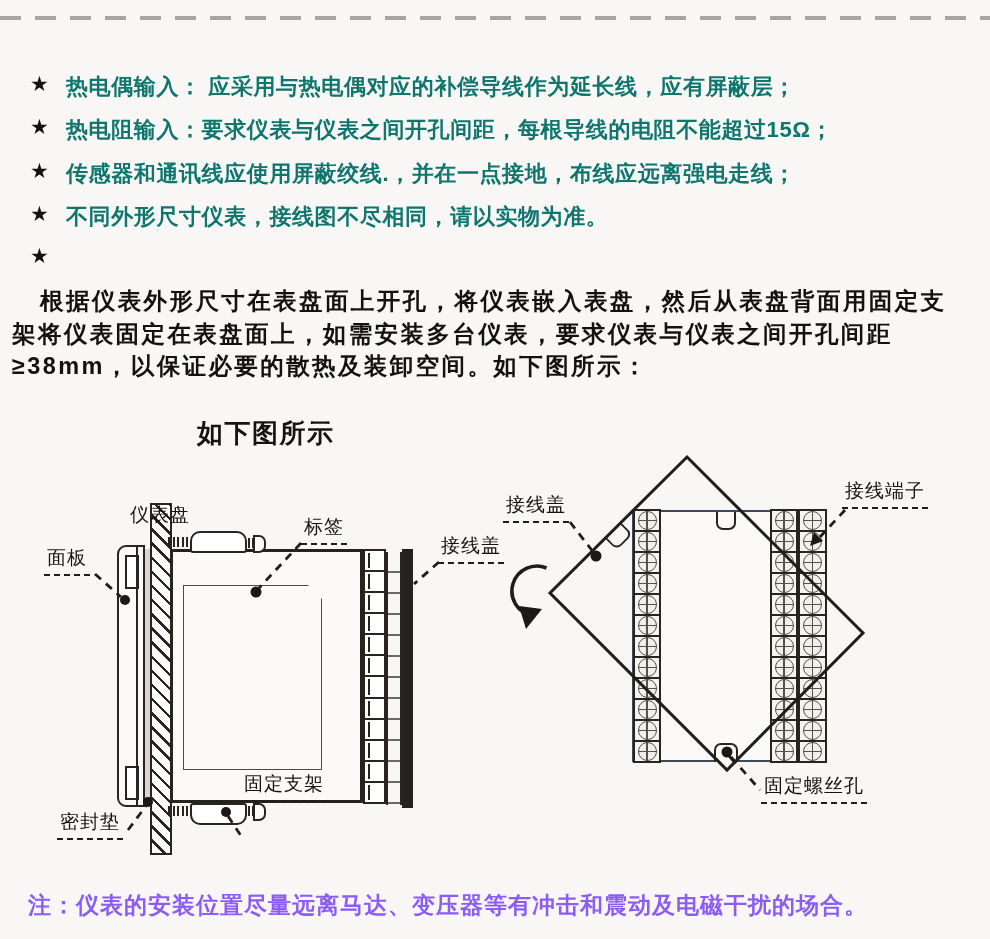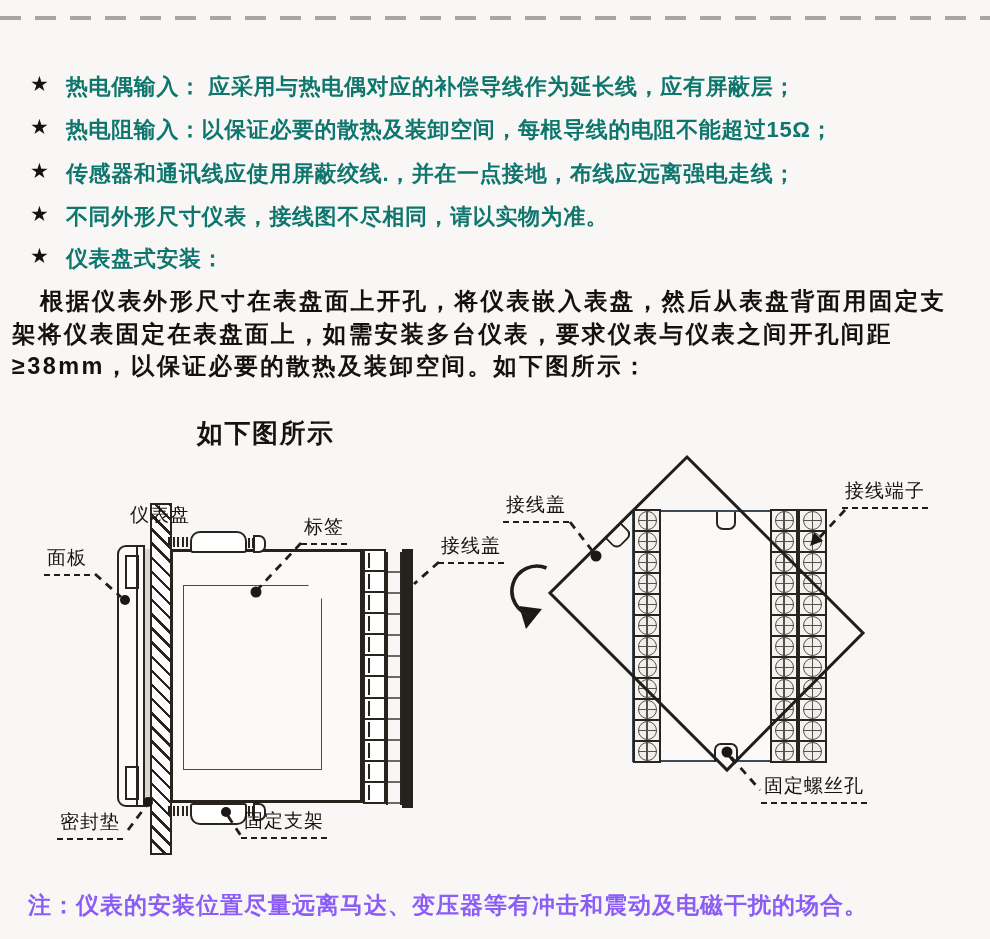--- a/index.html
+++ b/index.html
@@ -77,7 +77,7 @@
   </div>
   <div class="brow" style="top:115px">
     <span class="star">★</span>
-    <span class="btext">热电阻输入：以保证必要的散热及装卸空间，每根导线的电阻不能超过15Ω；</span>
+    <span class="btext">热电阻输入：要求仪表与仪表之间开孔间距，每根导线的电阻不能超过15Ω；</span>
   </div>
   <div class="brow" style="top:159px">
     <span class="star">★</span>

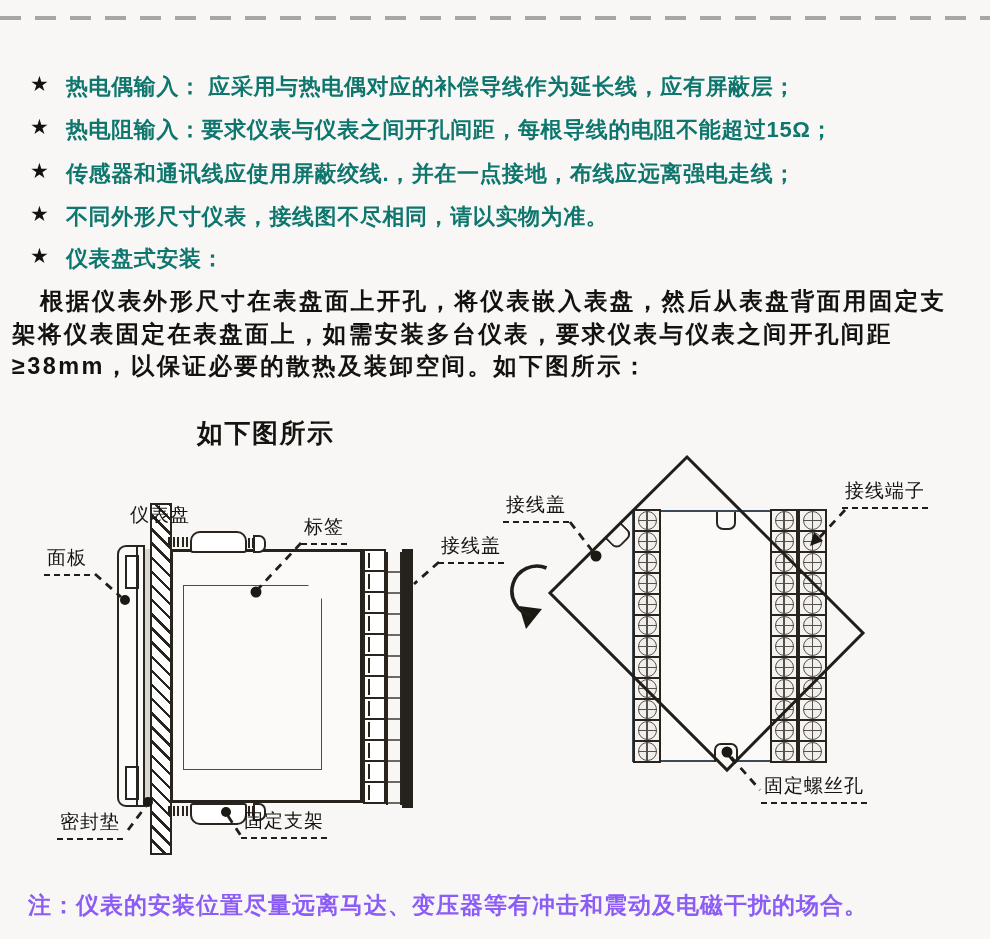--- a/index.html
+++ b/index.html
@@ -89,7 +89,6 @@
   </div>
   <div class="brow" style="top:244px">
     <span class="star">★</span>
-    <span class="btext">仪表盘式安装：</span>
   </div>
 
   <p class="para">根据仪表外形尺寸在表盘面上开孔，将仪表嵌入表盘，然后从表盘背面用固定支架将仪表固定在表盘面上，如需安装多台仪表，要求仪表与仪表之间开孔间距≥38mm，以保证必要的散热及装卸空间。如下图所示：</p>

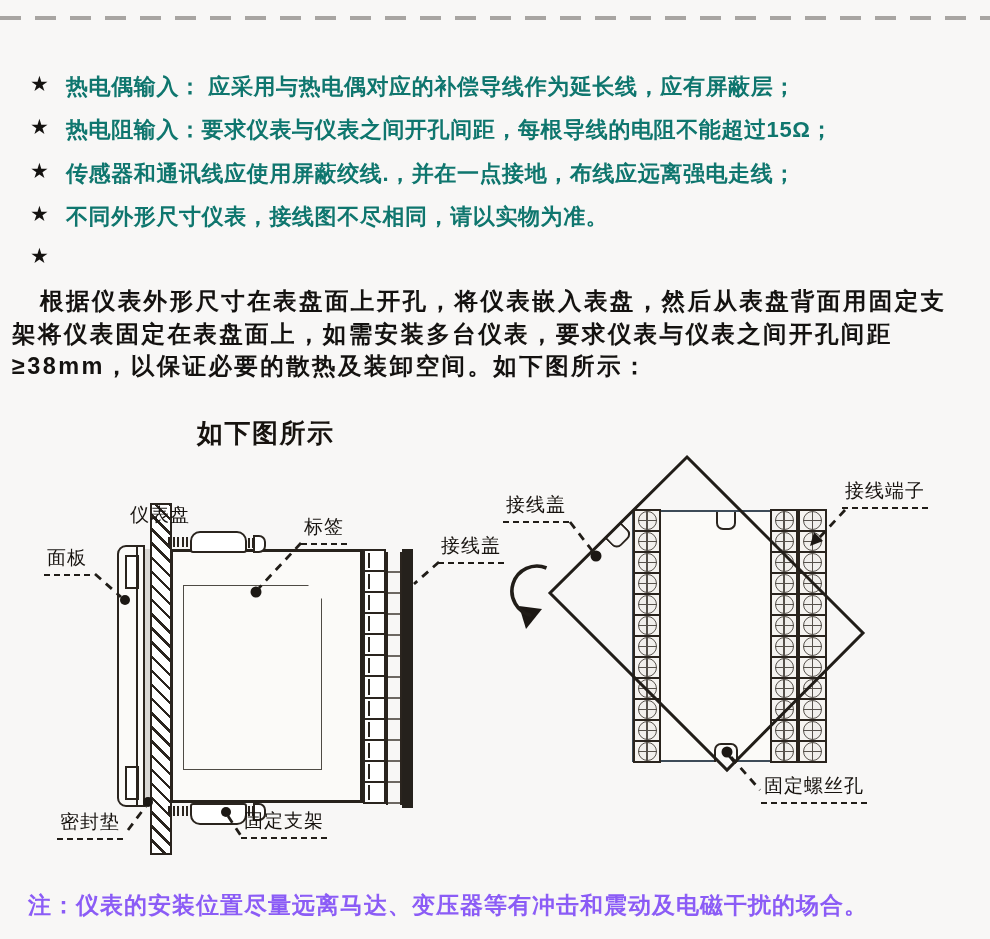--- a/index.html
+++ b/index.html
@@ -136,7 +136,7 @@
   <div class="dlabel" style="left:301px;top:514px">标签</div>
   <div class="dlabel" style="left:438px;top:533px">接线盖</div>
   <div class="dlabel" style="left:57px;top:809px">密封垫</div>
-  <div class="dlabel" style="left:241px;top:808px">固定支架</div>
+  <div class="dlabel" style="left:241px;top:771px">固定支架</div>
 
 
   <div class="shape bkrect"></div>

